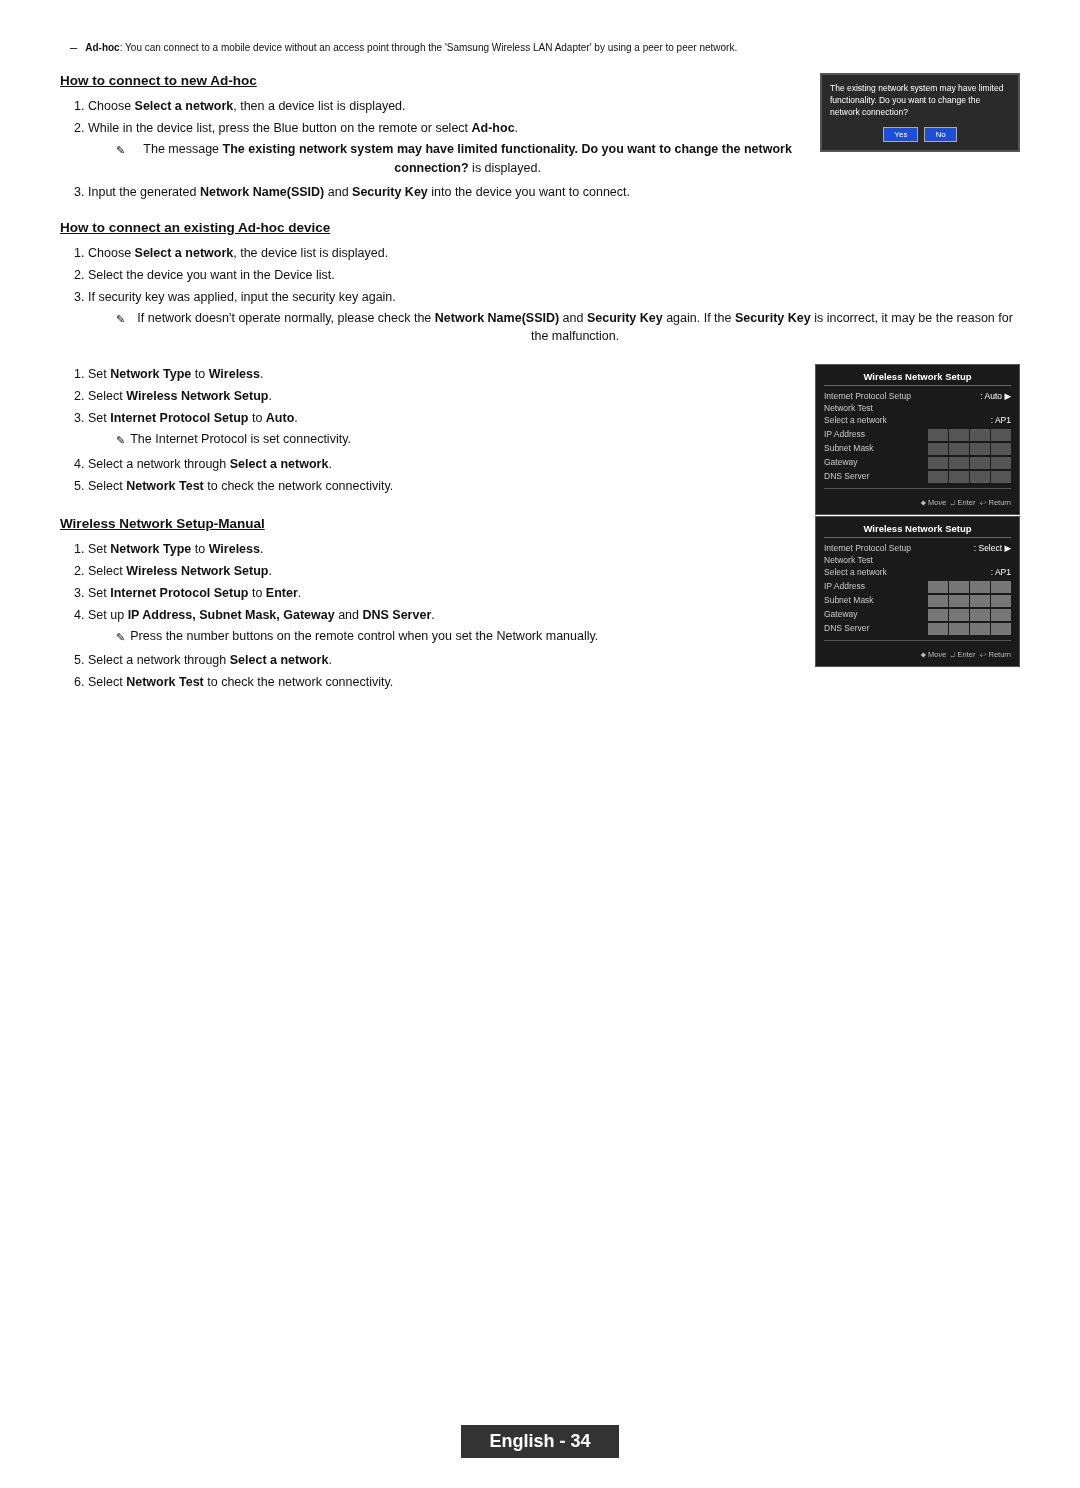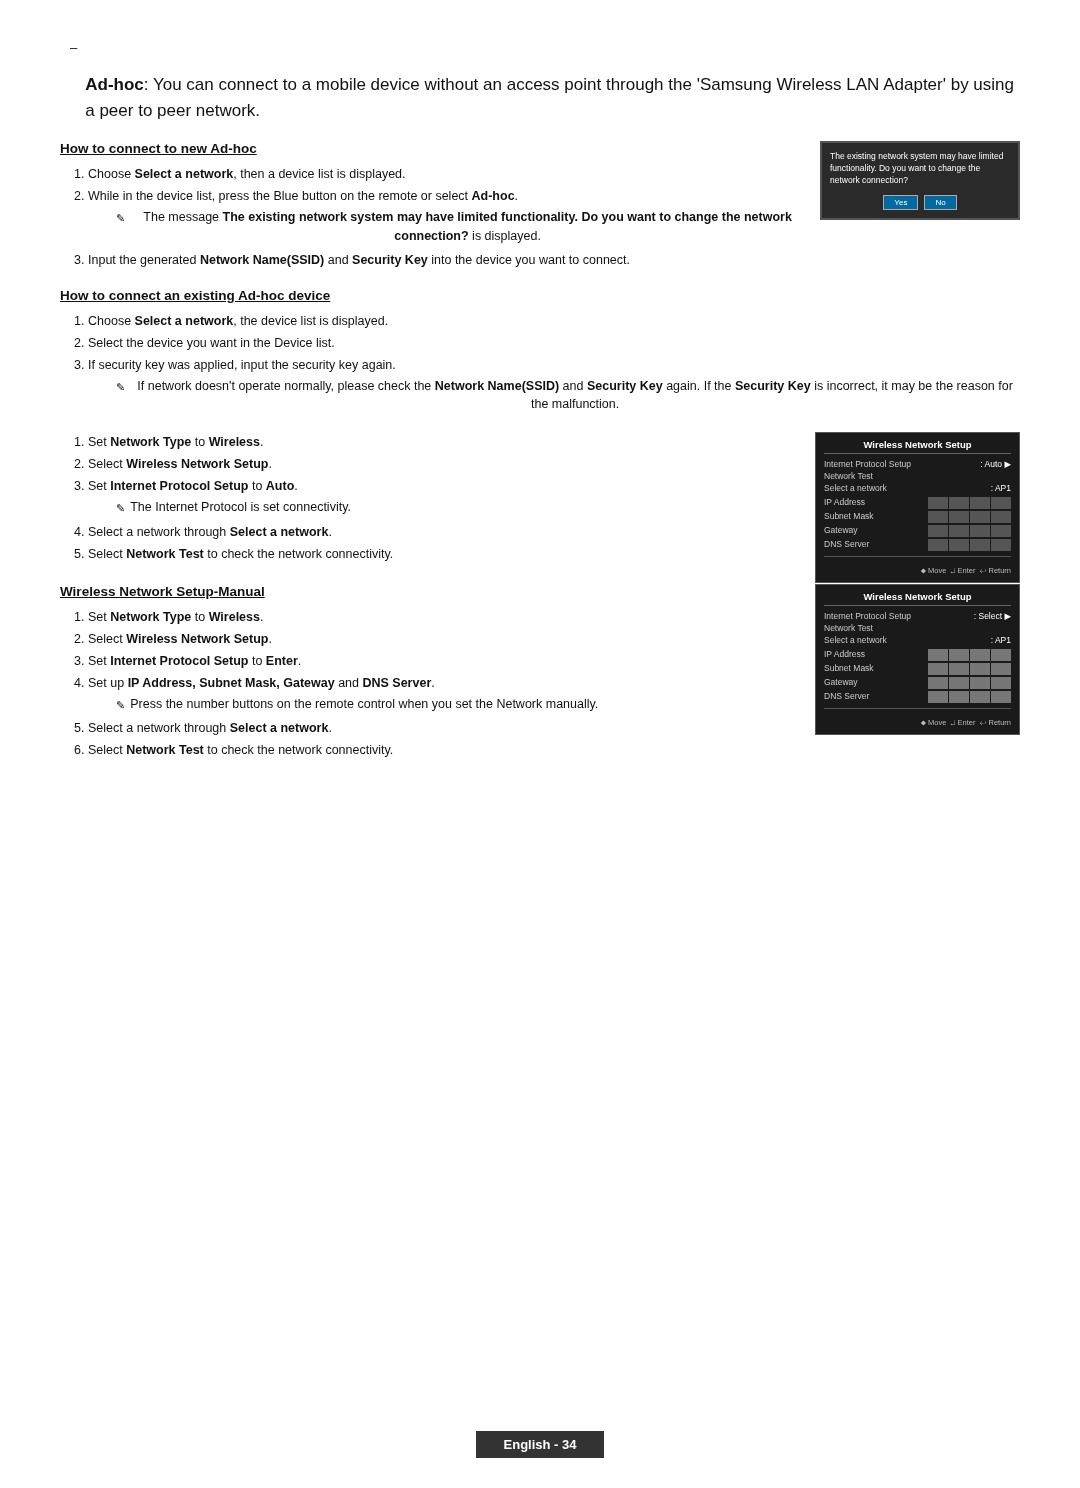--- a/index.html
+++ b/index.html
@@ -28,9 +28,8 @@
       flex-shrink: 0;
     }
     .intro-bullet p {
-      font-size: 17px;
+      font-size: 10px;
       line-height: 1.5;
-      margin-top: 32px;
     }
     .section-heading {
       font-size: 13.5px;

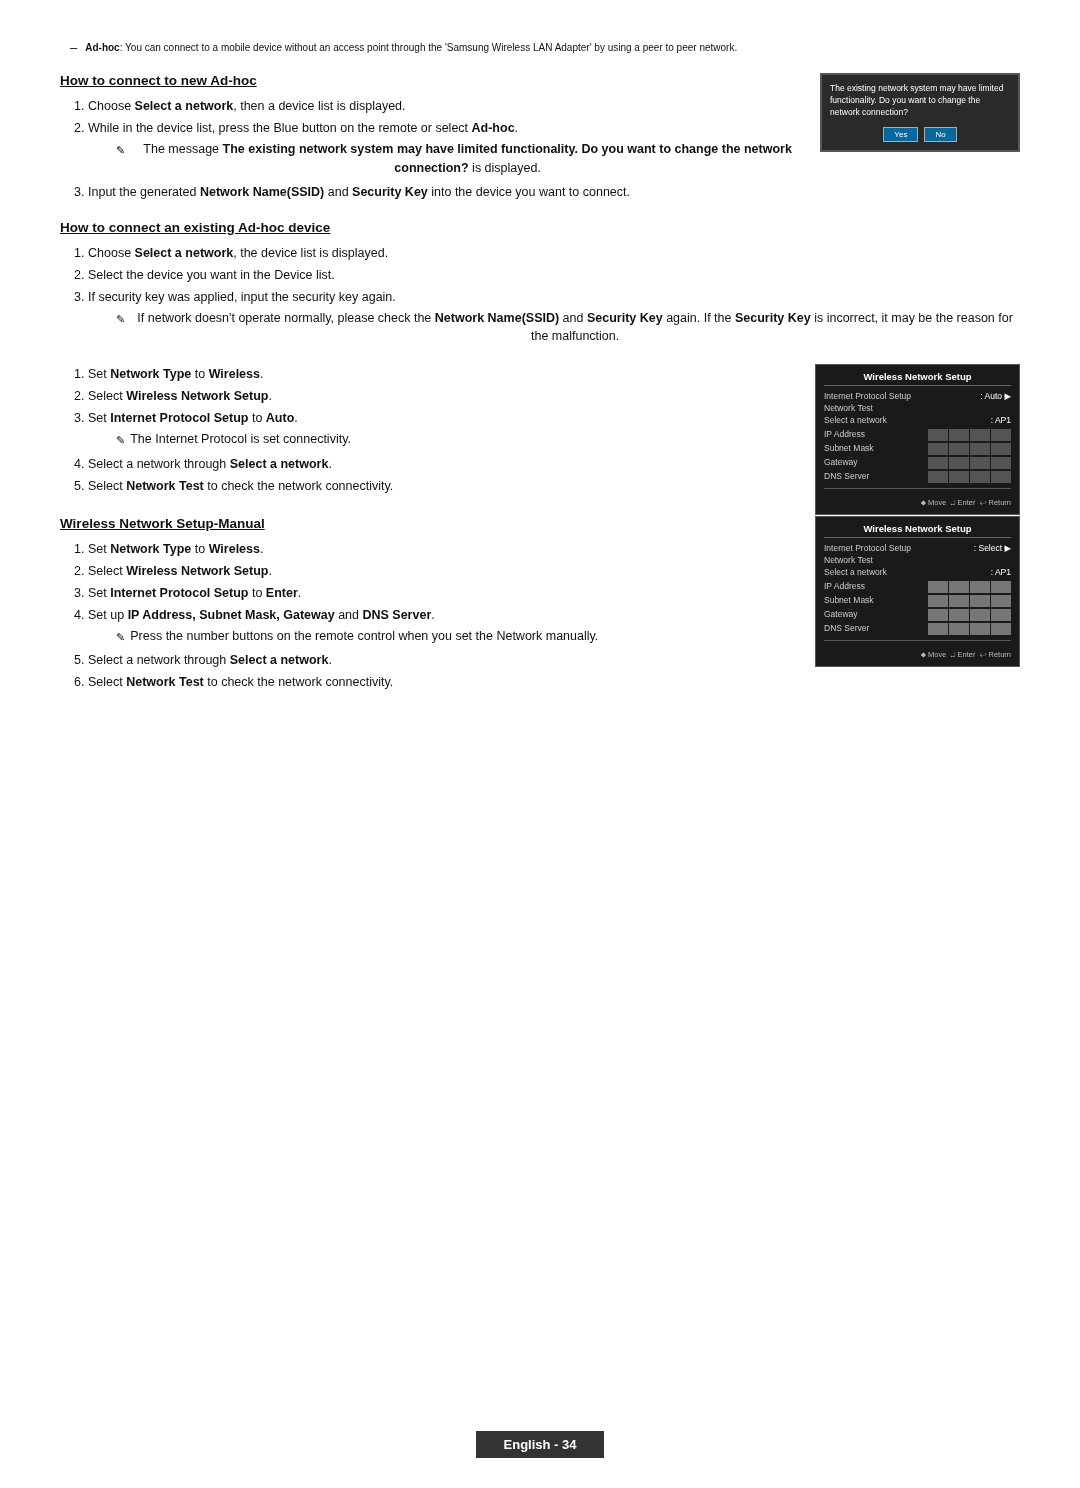--- a/index.html
+++ b/index.html
@@ -153,7 +153,7 @@
     }
     .dialog-btn {
       border: 1px solid #aaa;
-      background: #0369a1;
+      background: #1d4ed8;
       color: #fff;
       font-size: 8px;
       padding: 2px 10px;

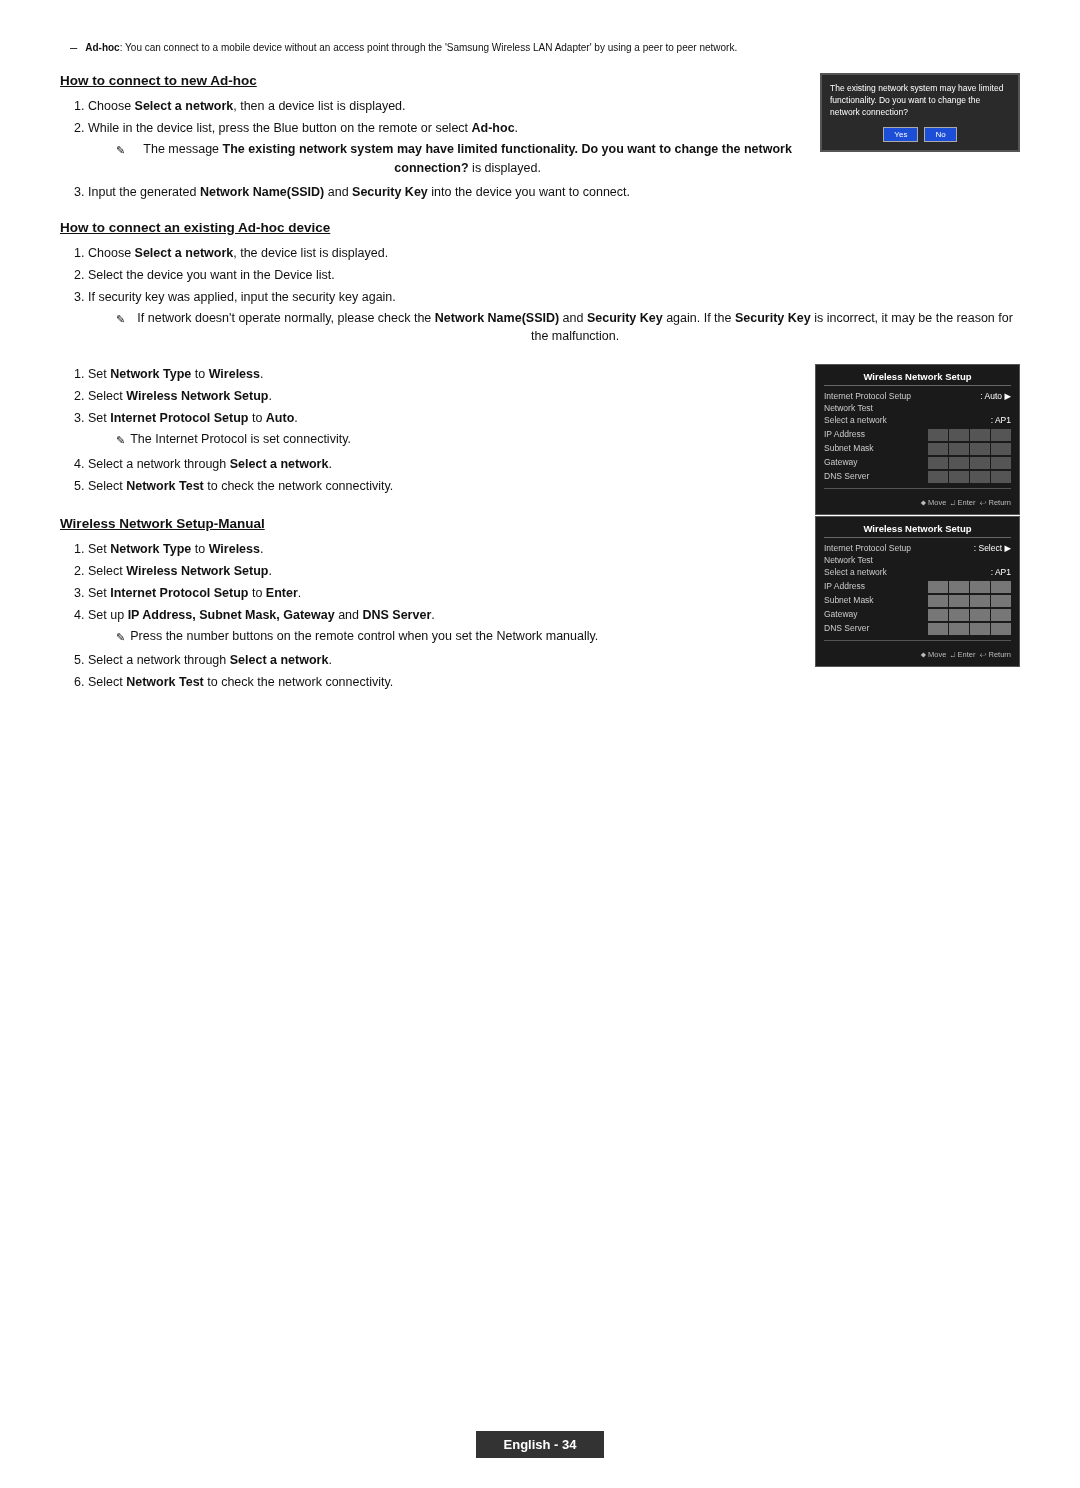--- a/index.html
+++ b/index.html
@@ -180,7 +180,7 @@
     .footer-badge {
       background: #333;
       color: #fff;
-      font-size: 13px;
+      font-size: 18px;
       font-weight: bold;
       padding: 6px 28px;
     }

